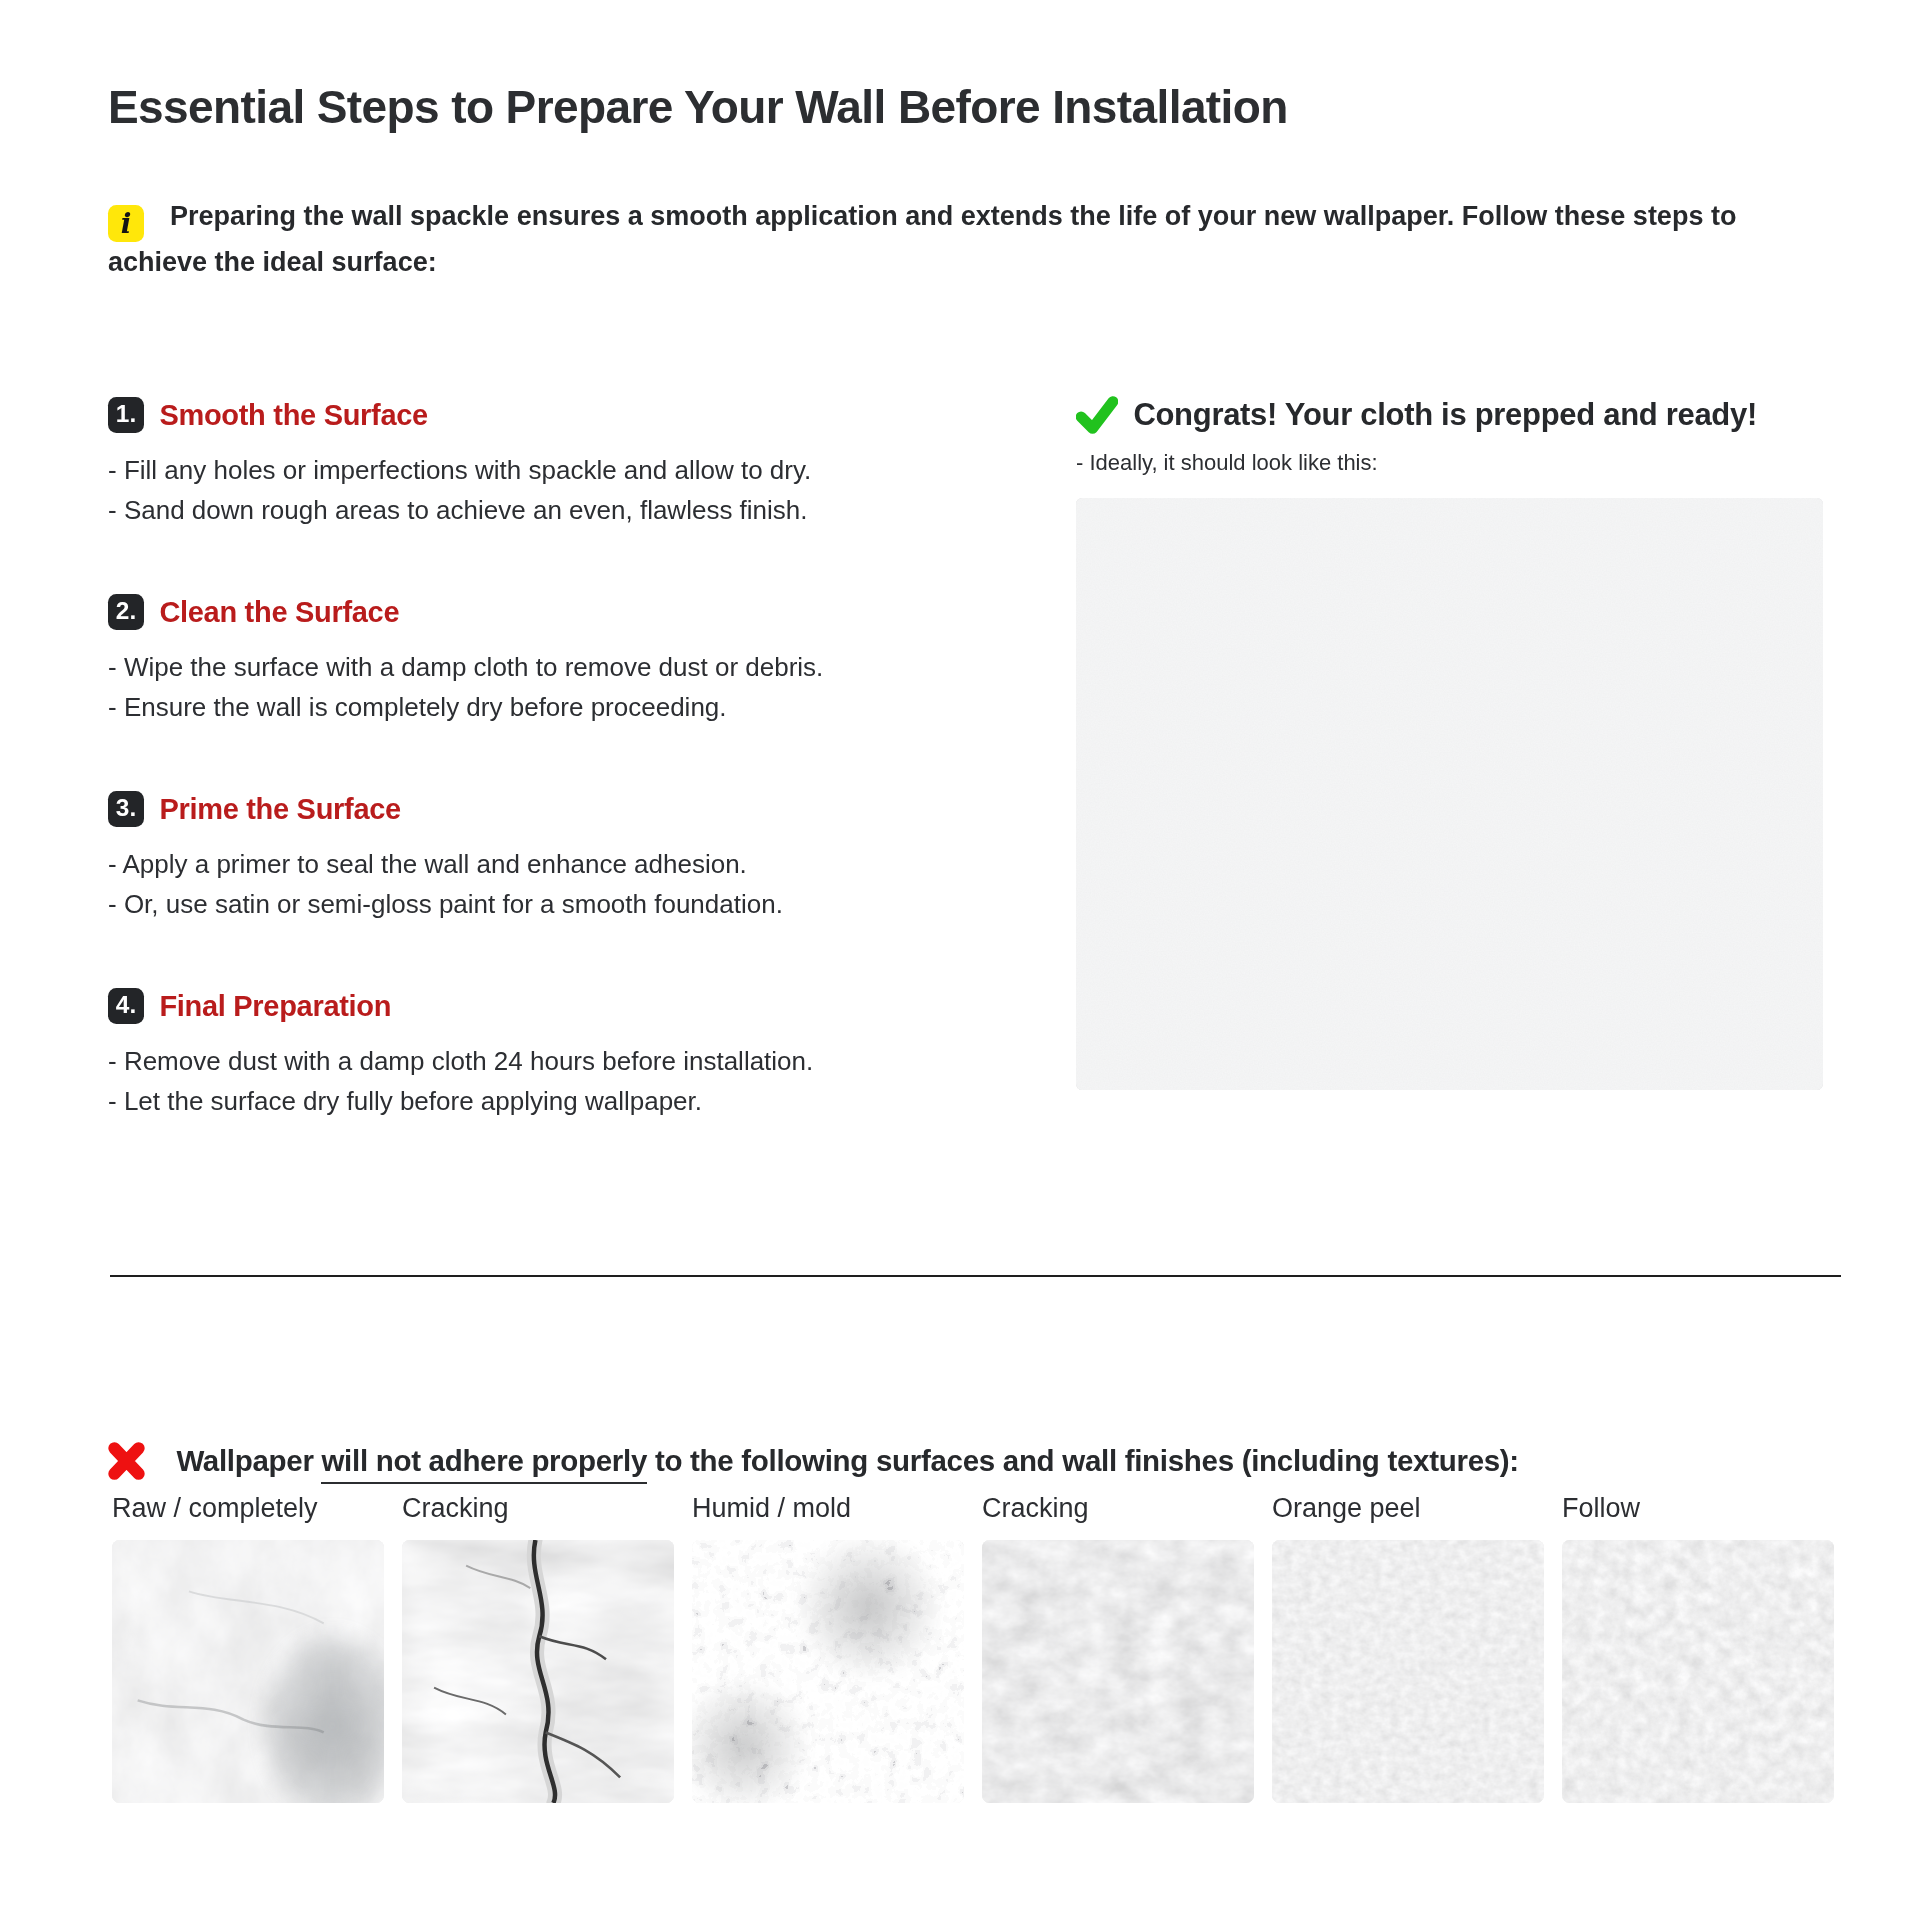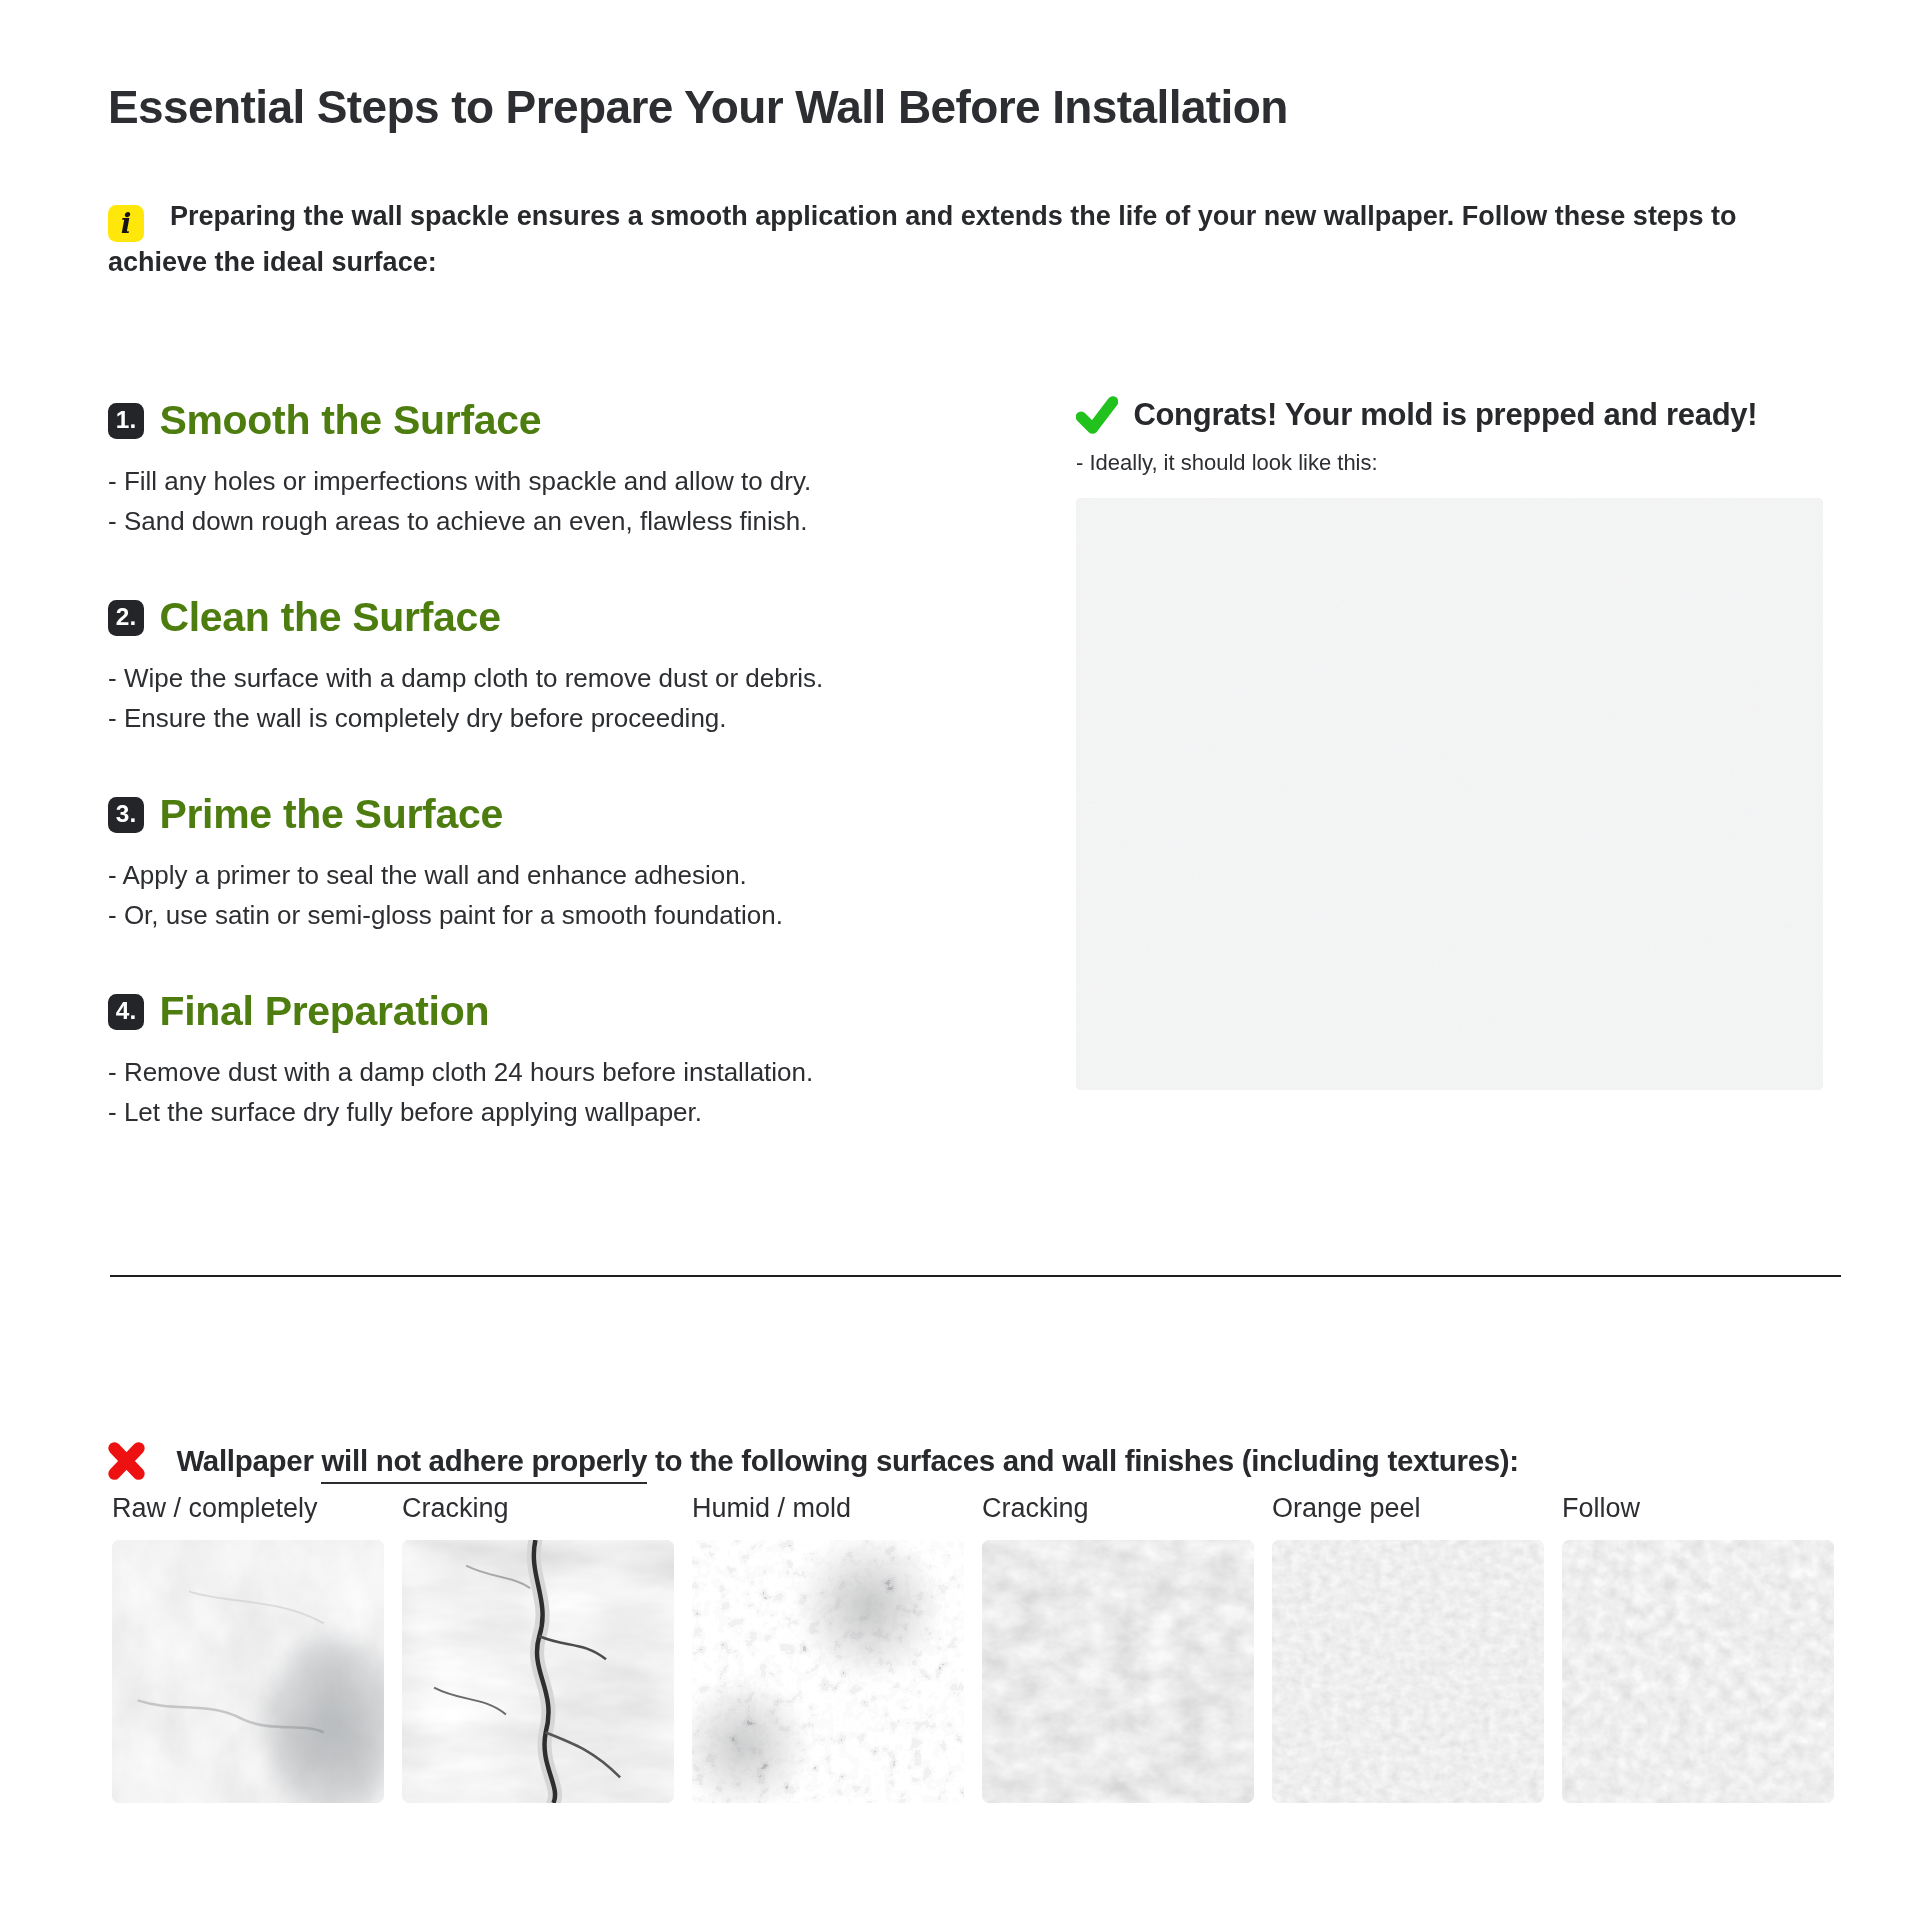--- a/index.html
+++ b/index.html
@@ -23,7 +23,7 @@
   .step-head{display:flex;align-items:center;gap:15.4px;}
   .badge{flex:0 0 auto;width:36px;height:36px;background:#232528;border-radius:8.3px;color:#ffffff;
          font-weight:bold;font-size:24.4px;display:flex;align-items:center;justify-content:center;padding-bottom:1.3px;box-sizing:border-box;}
-  .step-title{font-size:41px;font-weight:bold;letter-spacing:-0.3px;color:#4d7c0f;margin:0;}
+  .step-title{font-size:29px;font-weight:bold;letter-spacing:-0.3px;color:#b91c1c;margin:0;}
   .bullets{margin-top:16.7px;font-size:26px;line-height:40px;color:#2c2e32;}
   .bullets div{white-space:nowrap;}
 

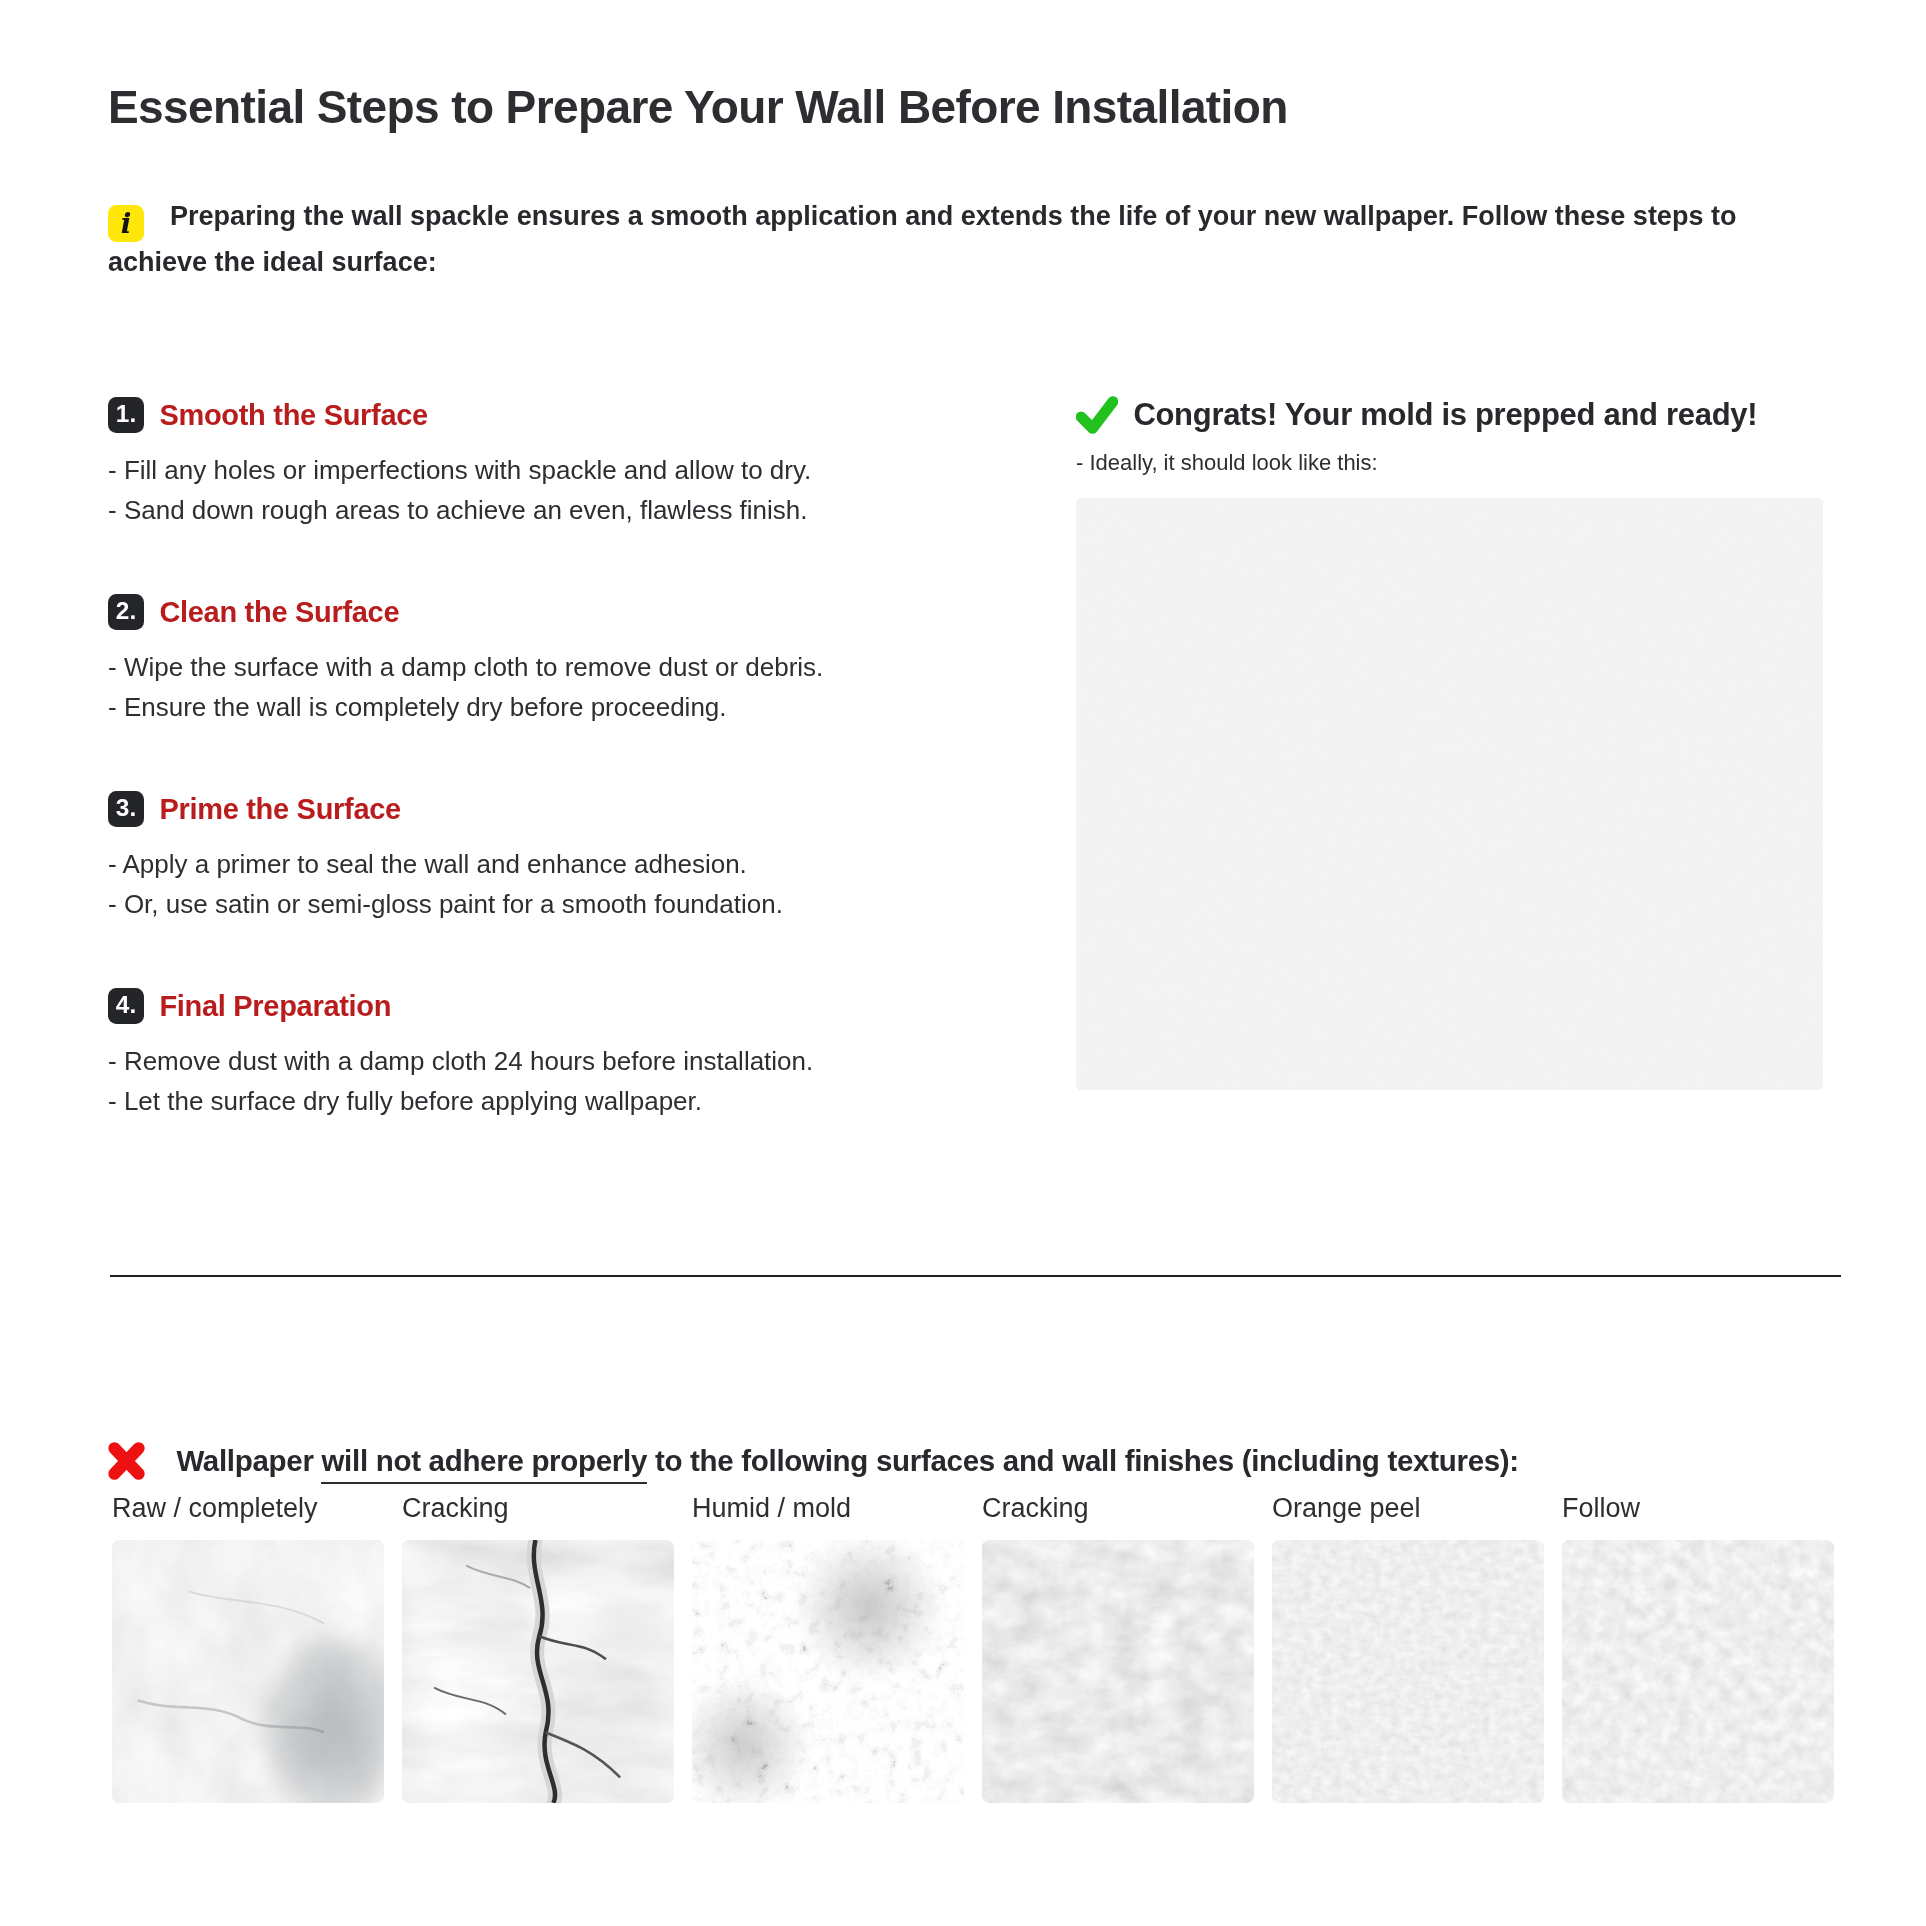--- a/index.html
+++ b/index.html
@@ -120,7 +120,7 @@
     <svg width="42" height="40" viewBox="0 0 66 62">
       <path d="M8 34 L26 52 L58 10" fill="none" stroke="#21c21e" stroke-width="17" stroke-linecap="round" stroke-linejoin="round"></path>
     </svg>
-    <h2 class="success-title">Congrats! Your mold is prepped and ready!</h2>
+    <h2 class="success-title">Congrats! Your cloth is prepped and ready!</h2>
   </div>
   <p id="success-note">- Ideally, it should look like this:</p>
   <div id="wall-sample">

